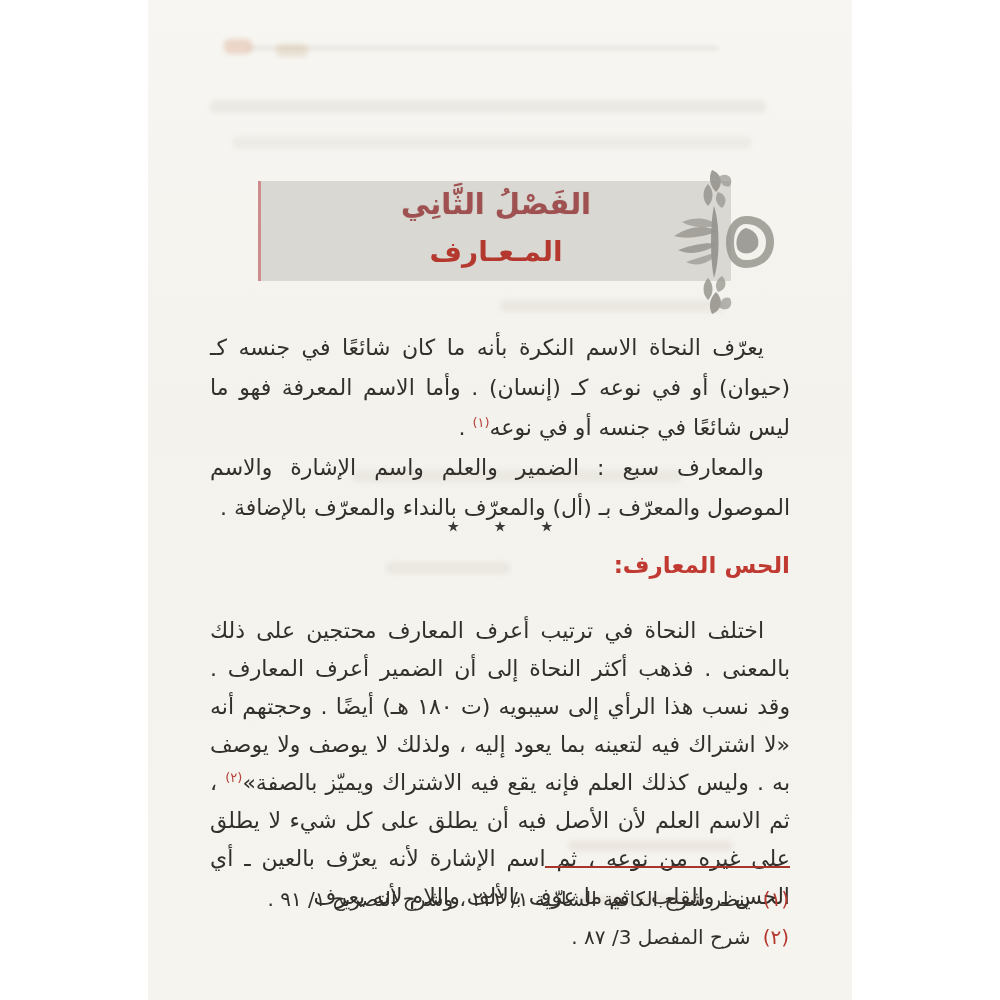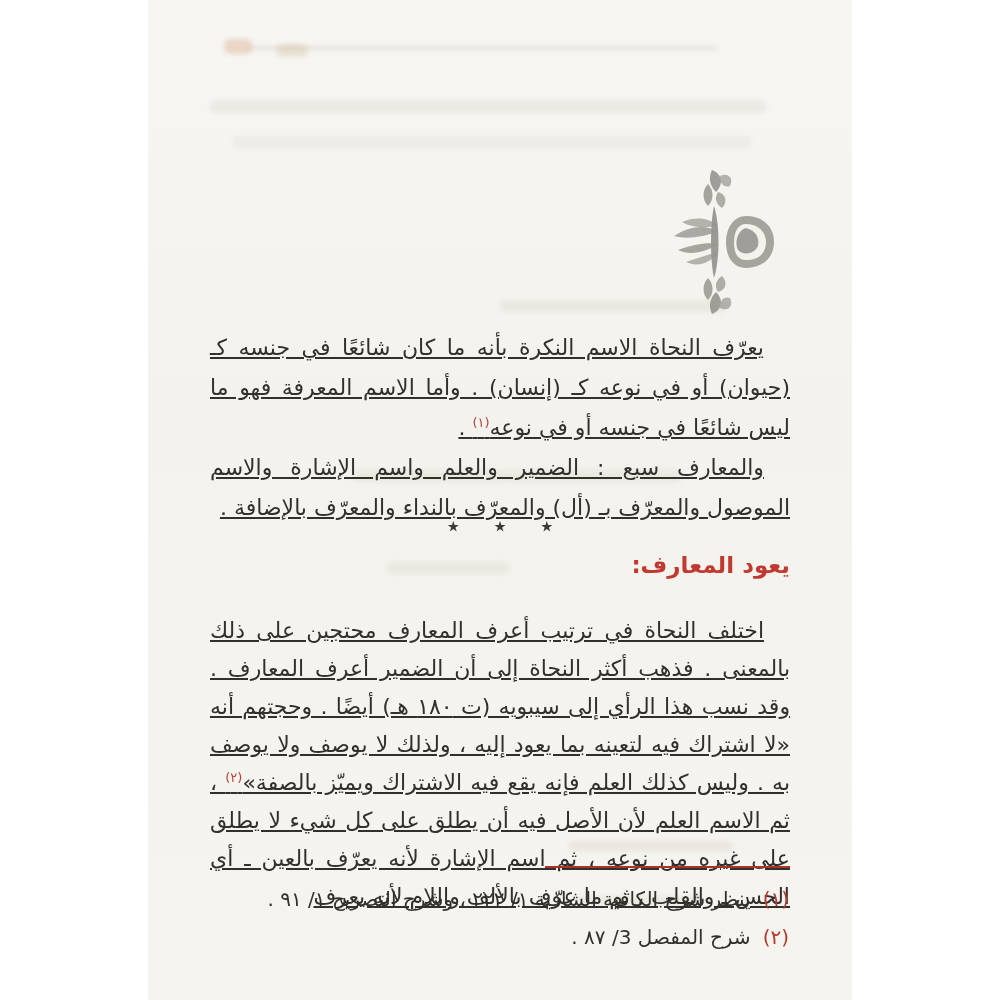--- a/index.html
+++ b/index.html
@@ -86,6 +86,10 @@
   <div class="ghost g9"></div>
   <div class="ghost g10"></div>
 
+  <div class="band">
+    <div class="chapter-title">الفَصْلُ الثَّانِي</div>
+    <div class="chapter-subject">المـعـارف</div>
+  </div>
 
   <svg class="ornament" viewBox="0 0 112 152" aria-hidden="true">
     <g fill="#97958e">

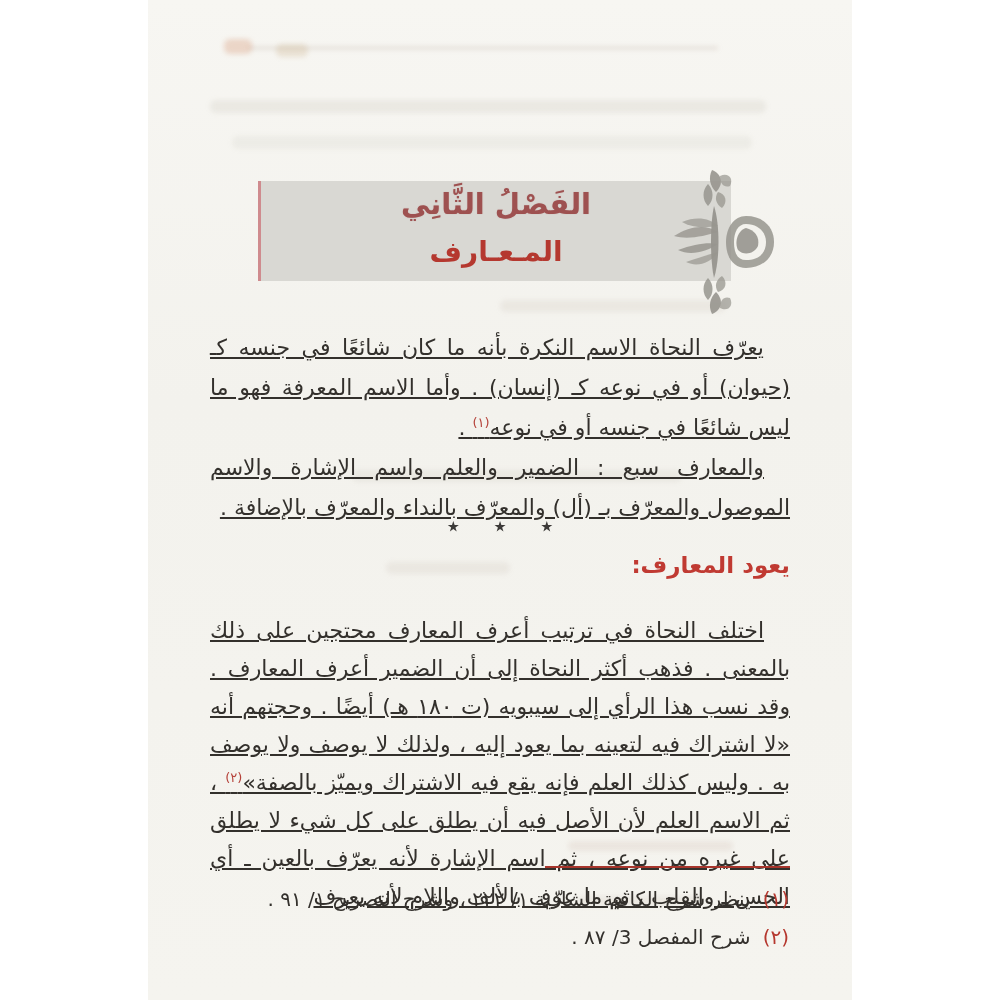--- a/index.html
+++ b/index.html
@@ -46,7 +46,7 @@
   }
   .para {
     position: absolute; width: 580px; font-size: 22px; line-height: 40px;
-    text-align: justify; text-indent: 26px; text-decoration: underline;
+    text-align: justify; text-indent: 26px;
   }
   .p1 { top: 328px; }
   .p2 { top: 448px; margin-left: 48px; }

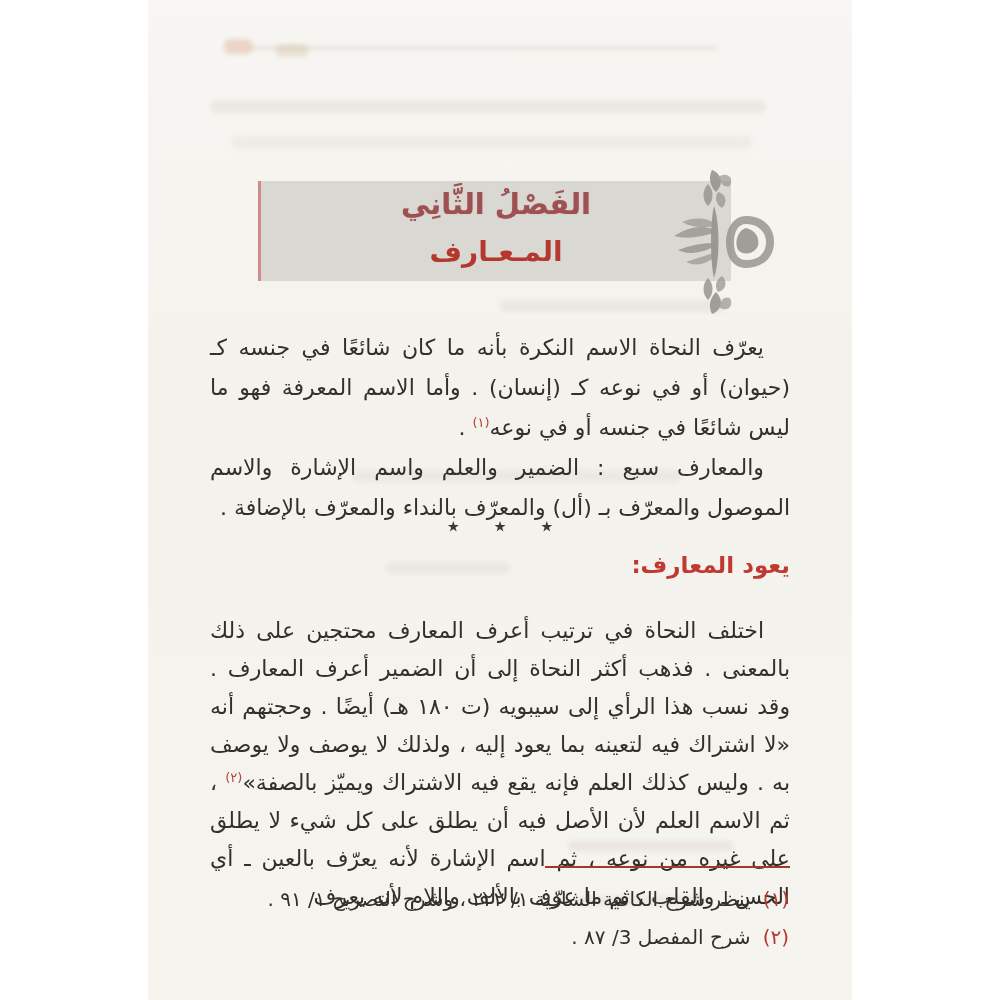--- a/index.html
+++ b/index.html
@@ -125,7 +125,7 @@
 
     <div class="asterisks">٭ ٭ ٭</div>
 
-    <h3 class="section-heading">يعود المعارف:</h3>
+    <h3 class="section-heading">الحس المعارف:</h3>
 
     <p class="para p3"><span>اختلف النحاة في ترتيب أعرف المعارف محتجين على ذلك بالمعنى . فذهب أكثر النحاة إلى أن الضمير أعرف المعارف . وقد نسب هذا الرأي إلى سيبويه (ت ١٨٠ هـ) أيضًا . وحجتهم أنه «لا اشتراك فيه لتعينه بما يعود إليه ، ولذلك لا يوصف ولا يوصف به . وليس كذلك العلم فإنه يقع فيه الاشتراك ويميّز بالصفة»</span><sup class="ref">(٢)</sup><span> ، ثم الاسم العلم لأن الأصل فيه أن يطلق على كل شيء لا يطلق على غيره من نوعه ، ثم اسم الإشارة لأنه يعرّف بالعين ـ أي الحس ـ والقلب ، ثم ما عرّف بالألف واللام لأنه يعرف</span></p>
 

